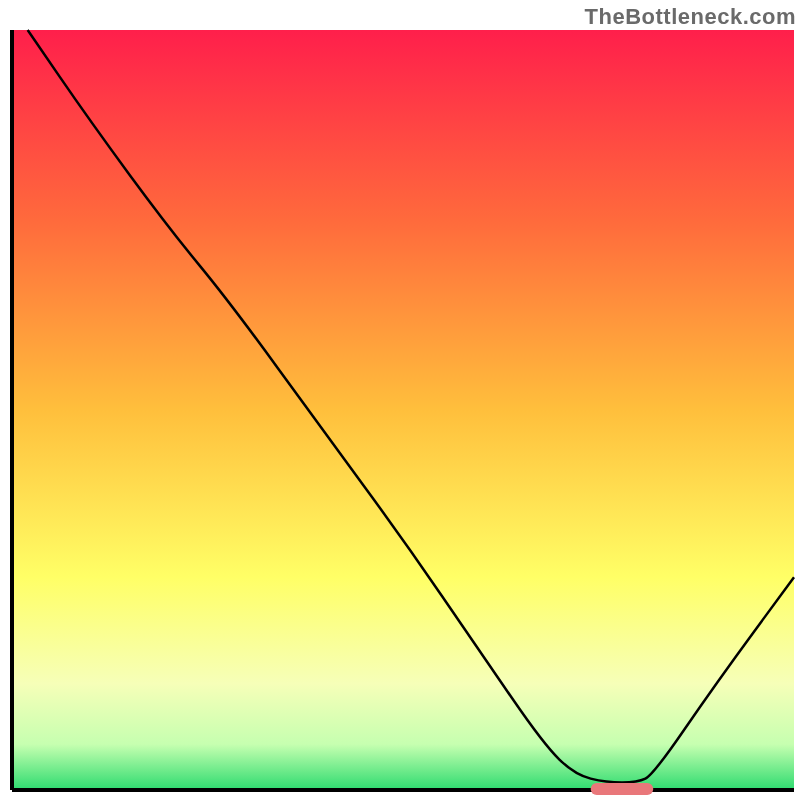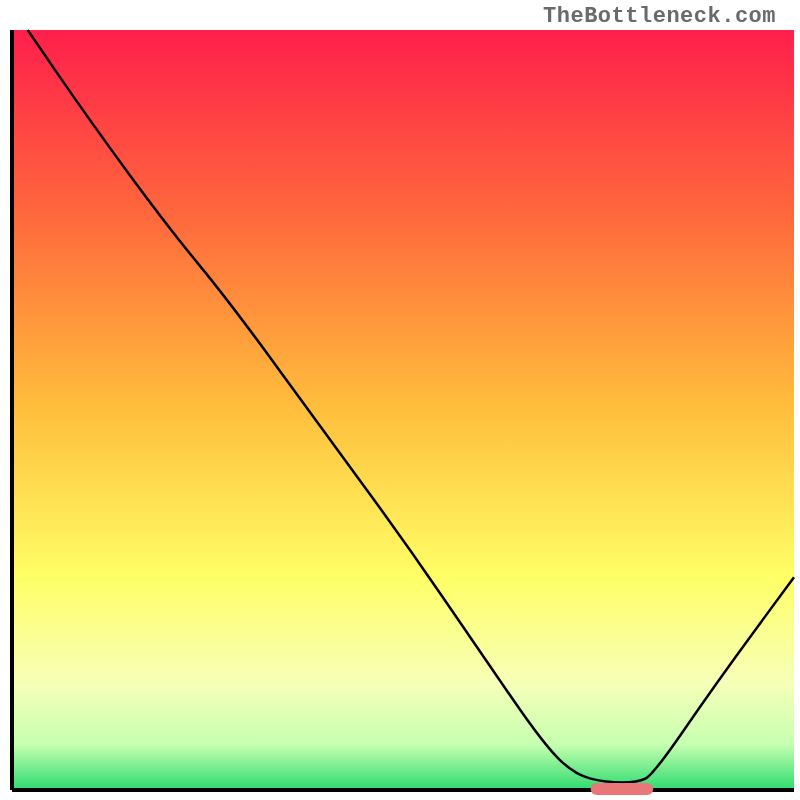--- a/index.html
+++ b/index.html
@@ -18,12 +18,11 @@
   .watermark {
     position: absolute;
     top: 4px;
-    right: 24px;
+    right: 4px;
     font-size: 22px;
     font-weight: 600;
     color: #6a6a6a;
     letter-spacing: 0.5px;
-    font-family: Liberation Mono, monospace;
   }
   svg {
     display: block;

